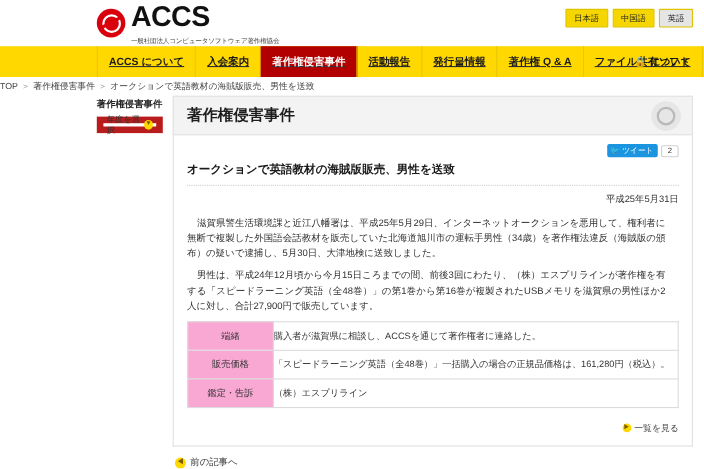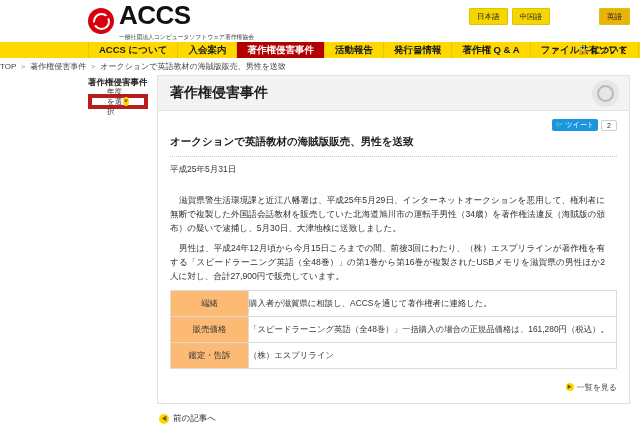--- a/index.html
+++ b/index.html
@@ -59,7 +59,7 @@
     border-radius: 1px;
     line-height: 11px;
   }
-  .lang-btn.alt { background:#eab308;margin-left:45px; }
+  .lang-btn.alt { background:#e5e5e5; }
 
   
   .gnav {

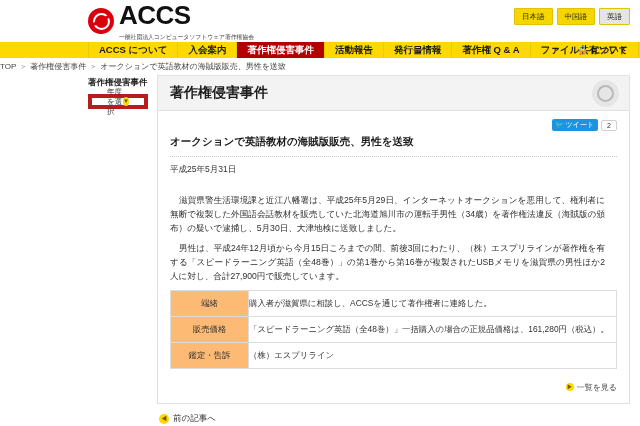--- a/index.html
+++ b/index.html
@@ -63,12 +63,13 @@
 
   
   .gnav {
-    height: 16px;
+    height: 28px;
     background: #ffd800;
     display: flex;
     align-items: stretch;
     padding-left: 88px;
     position: relative;
+    text-decoration: underline;
   }
   .gnav-item {
     display: flex; align-items: center;

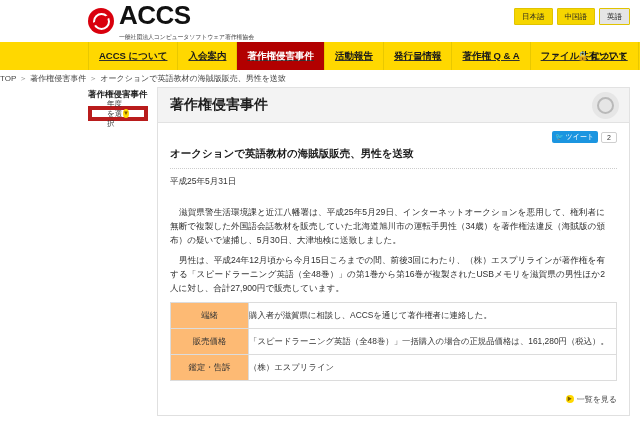--- a/index.html
+++ b/index.html
@@ -116,11 +116,11 @@
     padding: 0 0 5px 0;
   }
   .side-select {
-    border: 4px solid #b91c1c;
+    border: 6px solid #b91c1c;
     background: #fff;
     height: 15px;
     display: flex; align-items: center; justify-content: space-between;
-    padding: 0 15px;
+    padding: 0 3px;
     font-size: 7.5px;
     color: #333;
   }

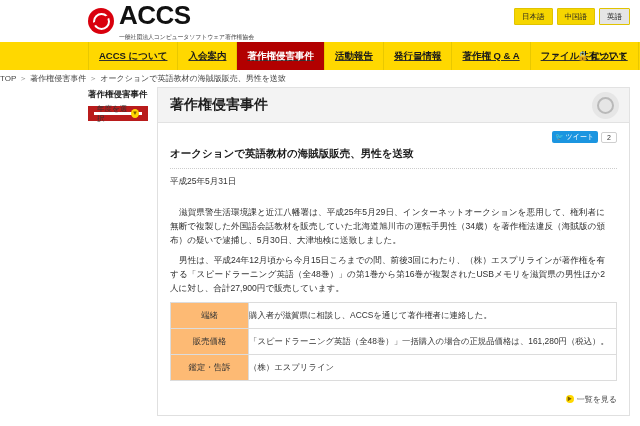--- a/index.html
+++ b/index.html
@@ -184,7 +184,7 @@
     margin-bottom: 7px;
   }
   .article-date {
-    font-size: 8.5px; color: #333; margin-bottom: 18px;
+    text-align: right; font-size: 8.5px; color: #333; margin-bottom: 8px;
   }
   .article-body p {
     margin: 0 12px 6px 0;

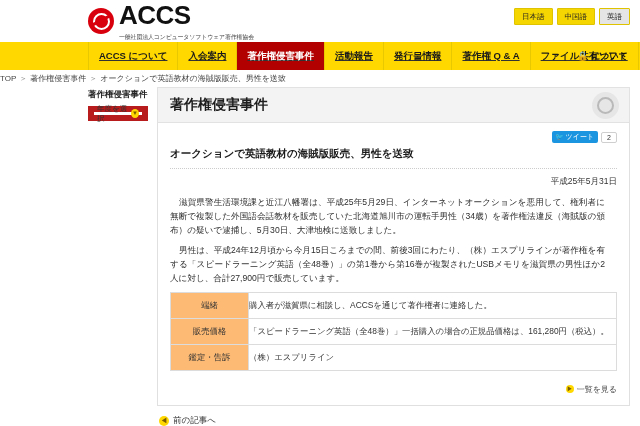--- a/index.html
+++ b/index.html
@@ -203,7 +203,7 @@
     border: 1px solid #dcdcdc;
   }
   .detail-table th {
-    background: #fdba74;
+    background: #f9a8d4;
     border: 1px solid #dcdcdc;
     width: 78px;
     font-size: 8.4px;

